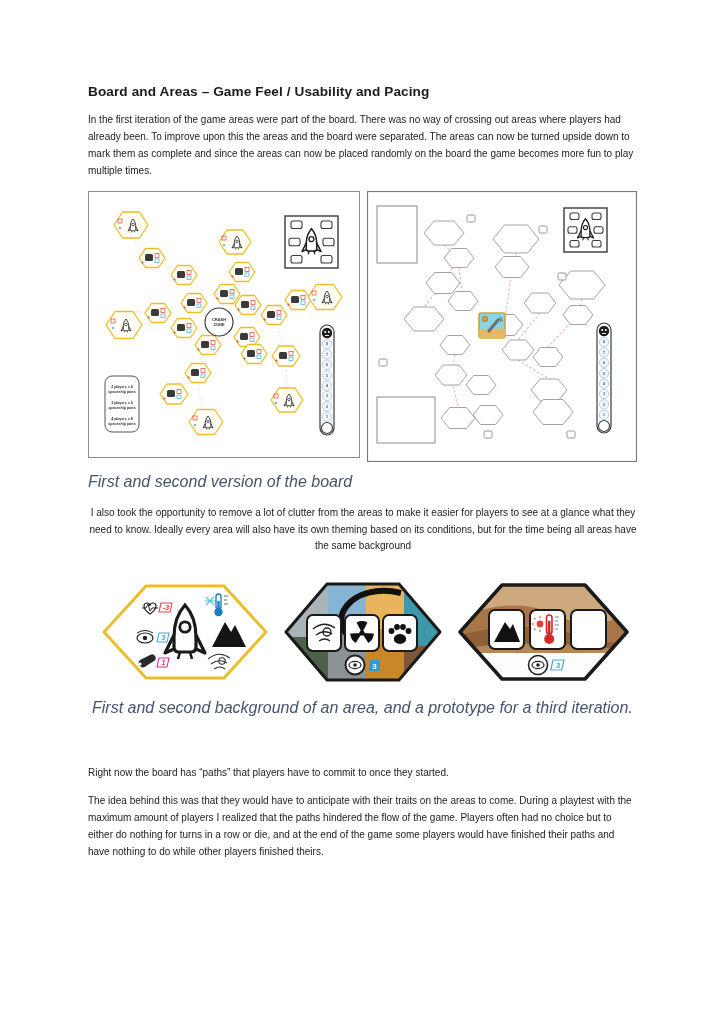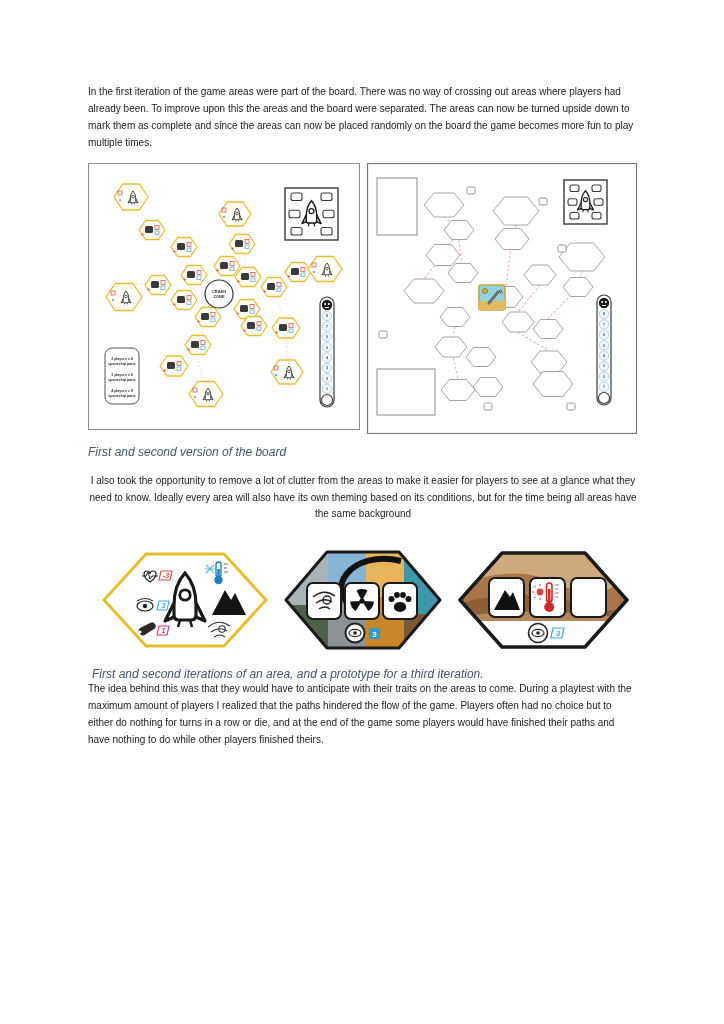--- a/index.html
+++ b/index.html
@@ -37,6 +37,7 @@
 <div class="page">
   <div class="content">
 
+    <h1 class="title">Board and Areas – Game Feel / Usability and Pacing</h1>
     <p class="para">In the first iteration of the game areas were part of the board. There was no way of crossing out areas where players had already been. To improve upon this the areas and the board were separated. The areas can now be turned upside down to mark them as complete and since the areas can now be placed randomly on the board the game becomes more fun to play multiple times.</p>
 
     <div class="boards-row">

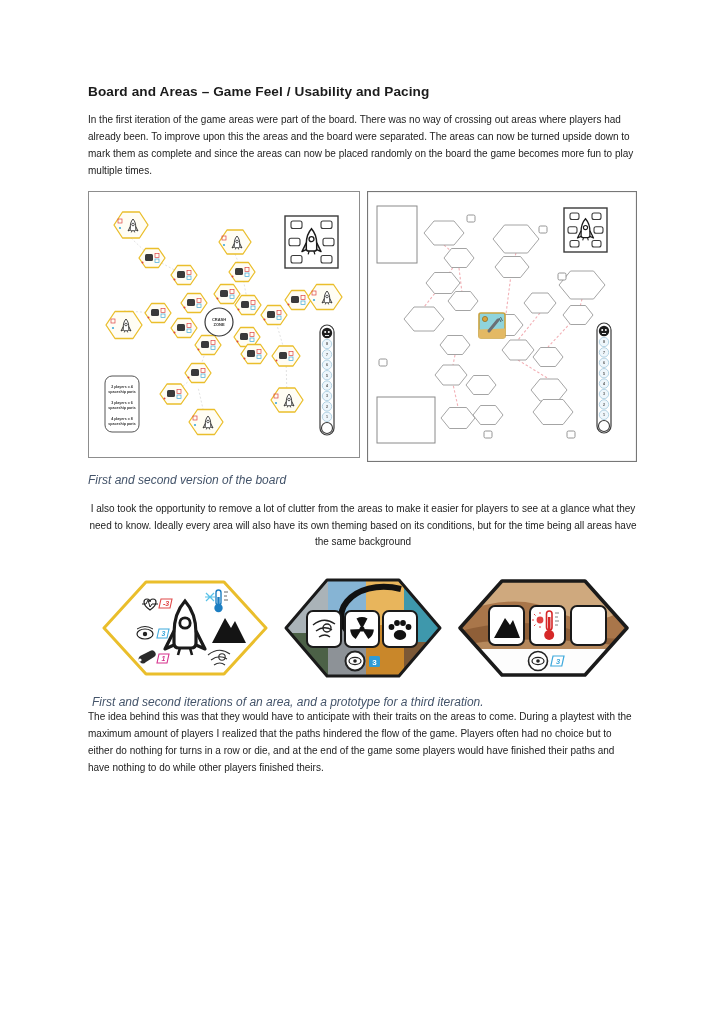--- a/index.html
+++ b/index.html
@@ -10,7 +10,7 @@
   .para{font-size:10px;line-height:16.9px;color:#222;margin:0 0 11px 0;}
   .boards-row{display:flex;gap:7px;margin-top:3px;}
   .board-frame{background:#fff;}
-  .caption{font-size:12px;font-style:italic;color:#44546A;margin:7px 0 0 0;}
+  .caption{font-size:16px;font-style:italic;color:#44546A;margin:7px 0 0 0;}
   .cap2{margin-left:4px;}
   .p2{margin-top:14px;text-align:center;}
   .tiles-row{display:flex;align-items:center;gap:13px;margin:22px 0 0 12px;}

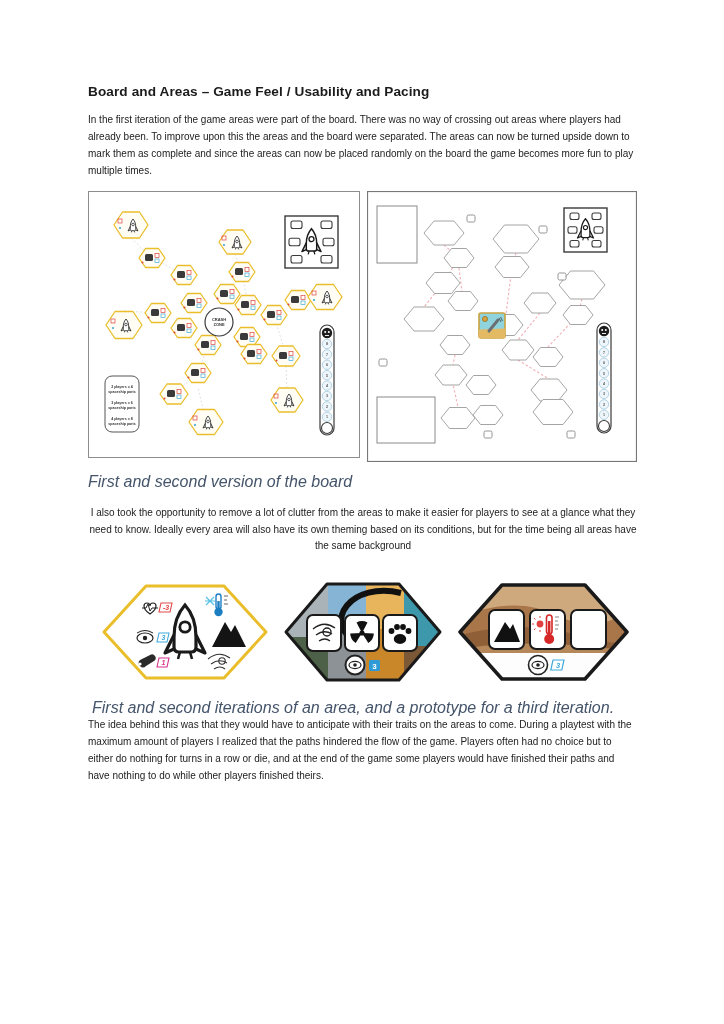--- a/index.html
+++ b/index.html
@@ -495,7 +495,7 @@
       </svg>
     </div>
 
-    <div class="caption cap2 after-tiles">First and second iterations of an area, and a prototype for a third iteration.</div>
+    <div class="caption cap2 after-tiles">First and second background of an area, and a prototype for a third iteration.</div>
 
     <p class="para">The idea behind this was that they would have to anticipate with their traits on the areas to come. During a playtest with the maximum amount of players I realized that the paths hindered the flow of the game. Players often had no choice but to either do nothing for turns in a row or die, and at the end of the game some players would have finished their paths and have nothing to do while other players finished theirs.</p>
 

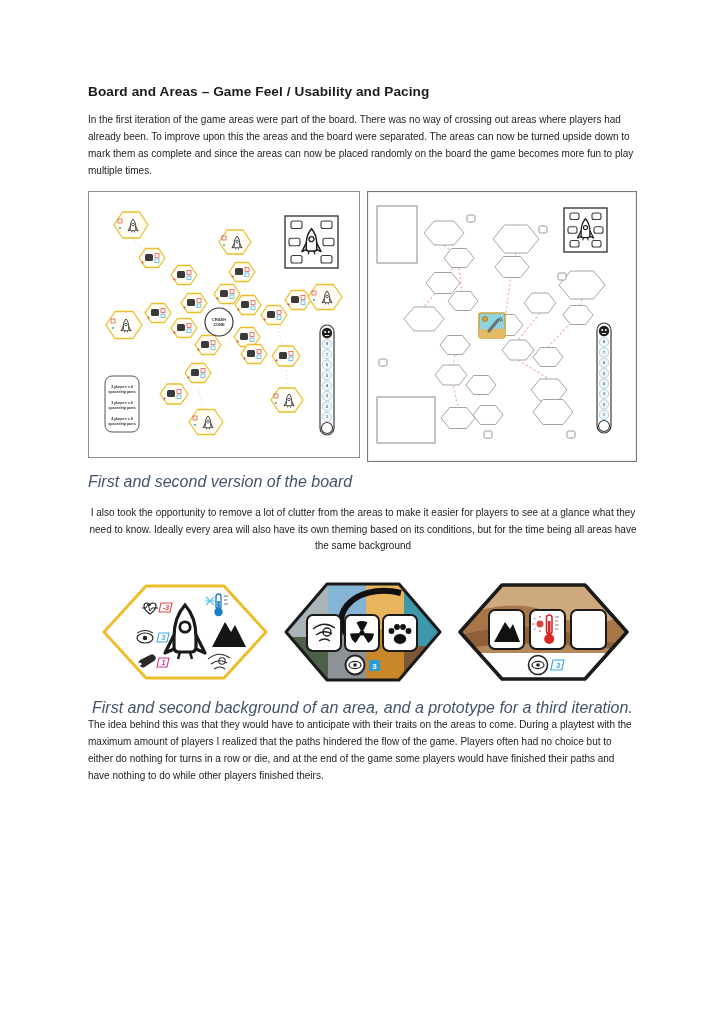--- a/index.html
+++ b/index.html
@@ -497,6 +497,7 @@
 
     <div class="caption cap2 after-tiles">First and second background of an area, and a prototype for a third iteration.</div>
 
+    <p class="para p3">Right now the board has “paths” that players have to commit to once they started.</p>
     <p class="para">The idea behind this was that they would have to anticipate with their traits on the areas to come. During a playtest with the maximum amount of players I realized that the paths hindered the flow of the game. Players often had no choice but to either do nothing for turns in a row or die, and at the end of the game some players would have finished their paths and have nothing to do while other players finished theirs.</p>
 
   </div>

